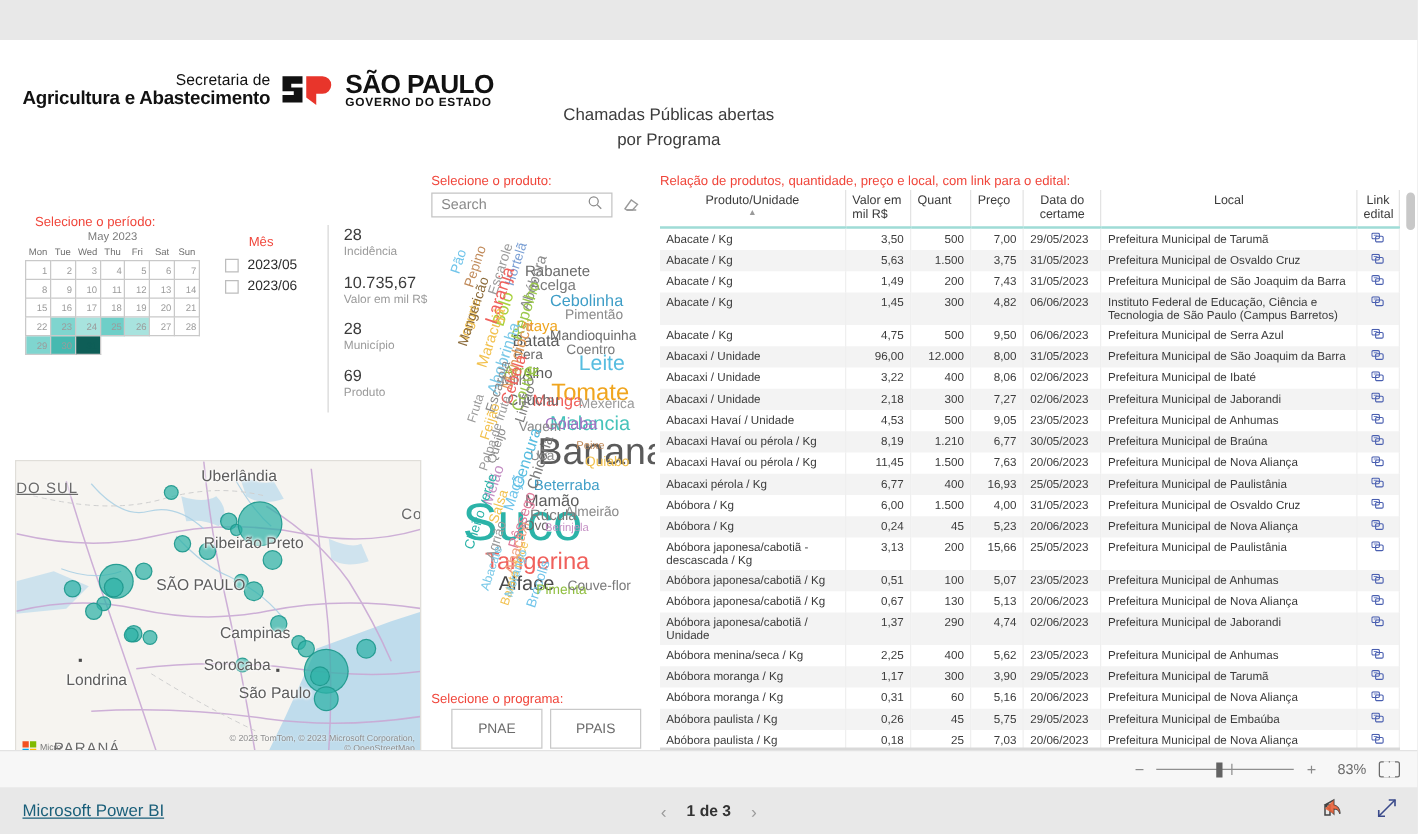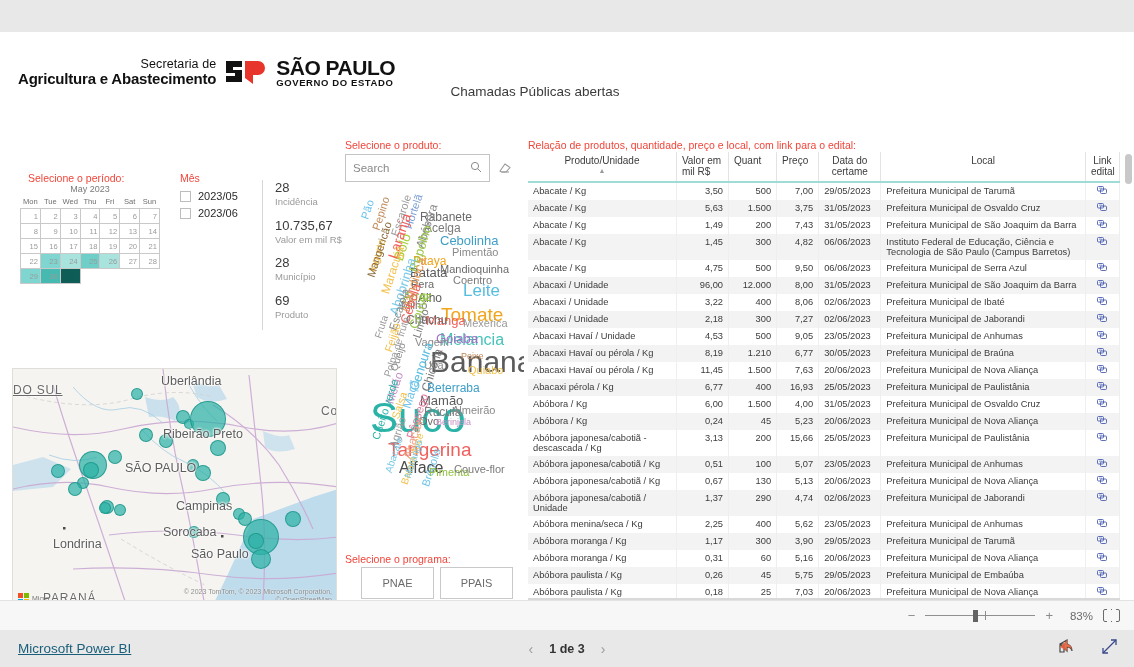--- a/index.html
+++ b/index.html
@@ -226,6 +226,7 @@
 
     <div class="report-title">
       <div>Chamadas Públicas abertas</div>
+      <div>por Programa</div>
     </div>
 
     <div class="sec-label" style="left:28px; top:140px;">Selecione o período:</div>

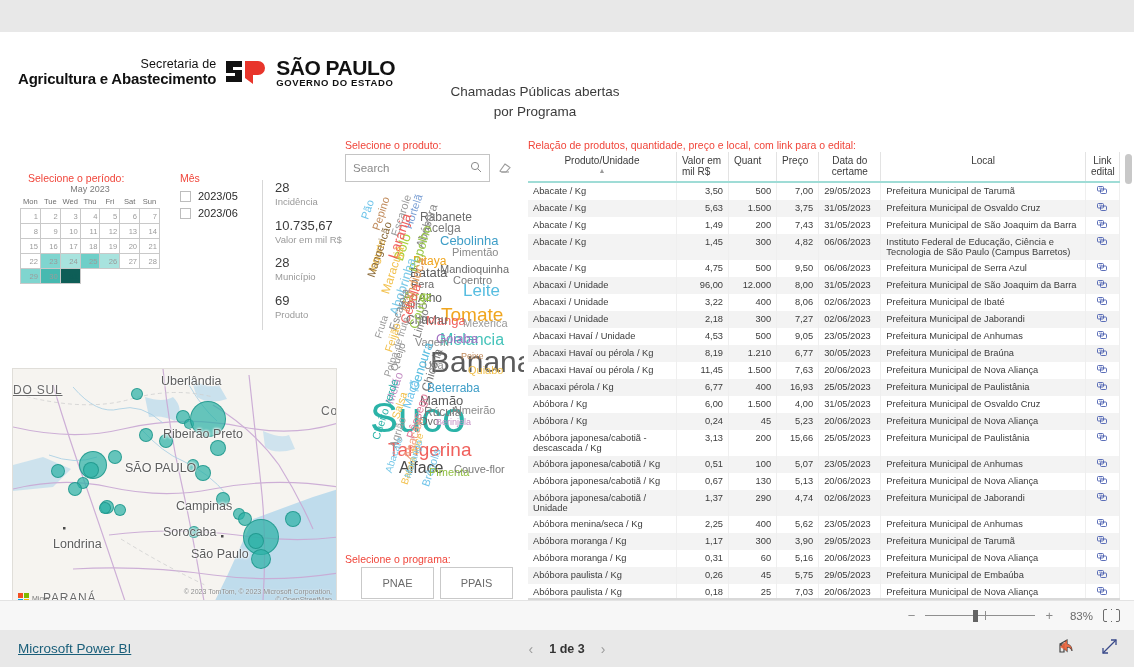--- a/index.html
+++ b/index.html
@@ -78,7 +78,7 @@
   
   .search-wrap { position: absolute; left: 345px; top: 122px; display: flex; align-items: center; gap: 8px; }
   .search-box {
-    width: 145px; height: 28px; border: 1px solid #c4c4c4; background: #fff;
+    width: 145px; height: 20px; border: 1px solid #c4c4c4; background: #fff;
     display: flex; align-items: center; padding: 0 7px;
   }
   .search-txt { flex: 1; font-size: 11.5px; color: #8a8a8a; }

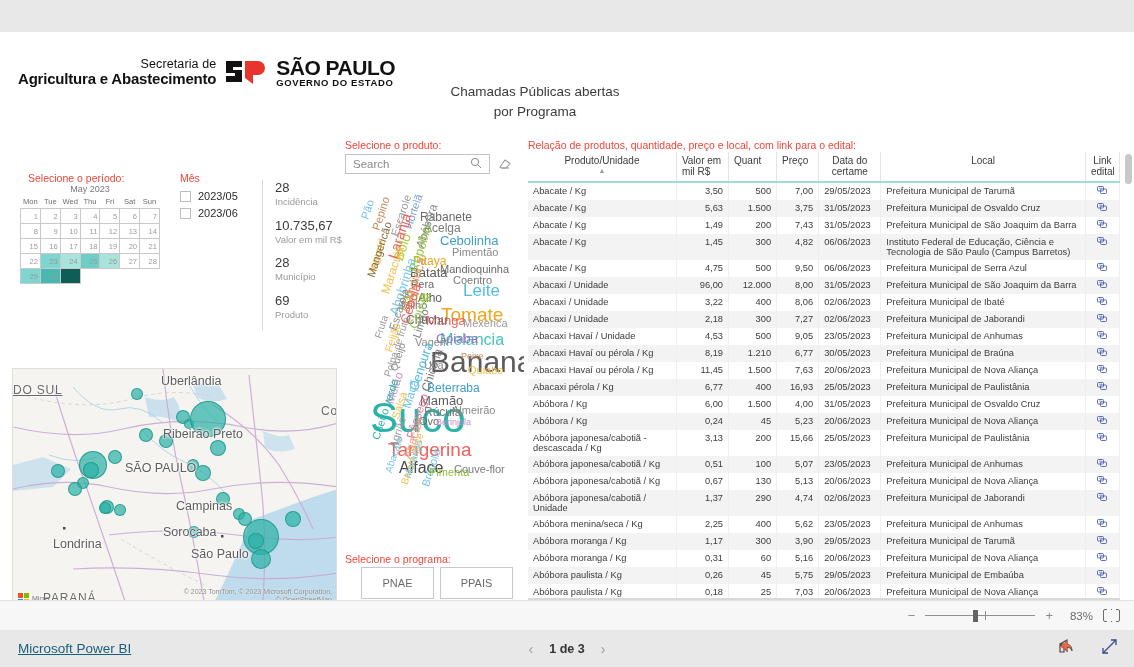--- a/index.html
+++ b/index.html
@@ -60,7 +60,7 @@
   td.s5 { background: #0e5e57 !important; color: #0e5e57 !important; }
 
   
-  .mes { position: absolute; left: 180px; top: 140px; }
+  .mes { position: absolute; left: 180px; top: 156px; text-align: center; }
   .mes-title { font-size: 10.5px; color: #f0453a; margin-bottom: 6px; }
   .chk-row { display: flex; align-items: center; gap: 7px; margin-bottom: 5px; }
   .chk-box { width: 11px; height: 11px; border: 1px solid #bdbdbd; background: #fff; }

